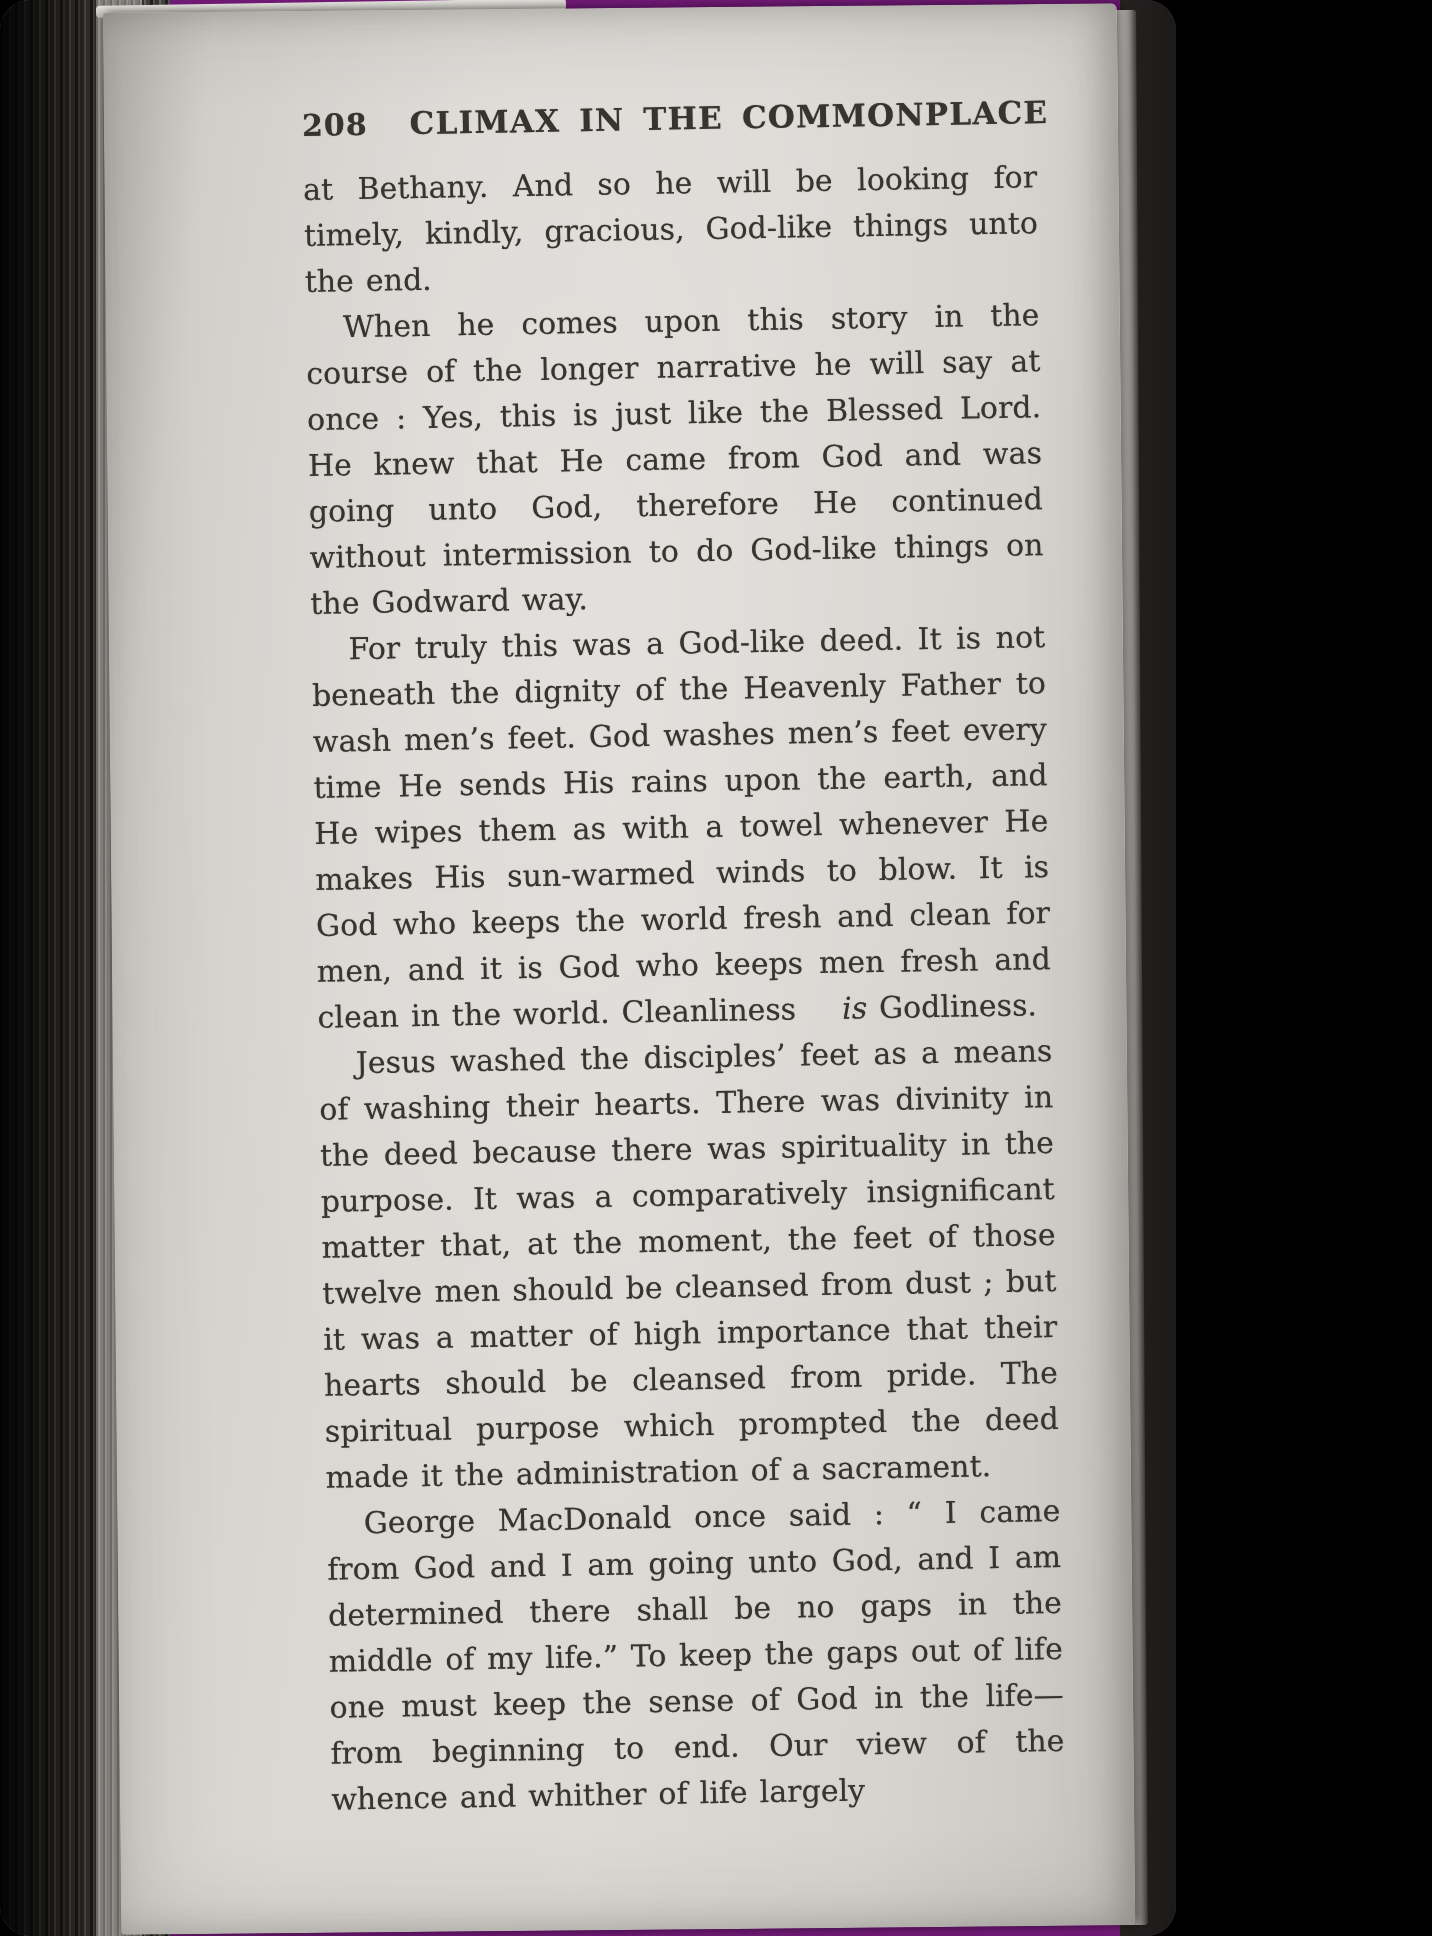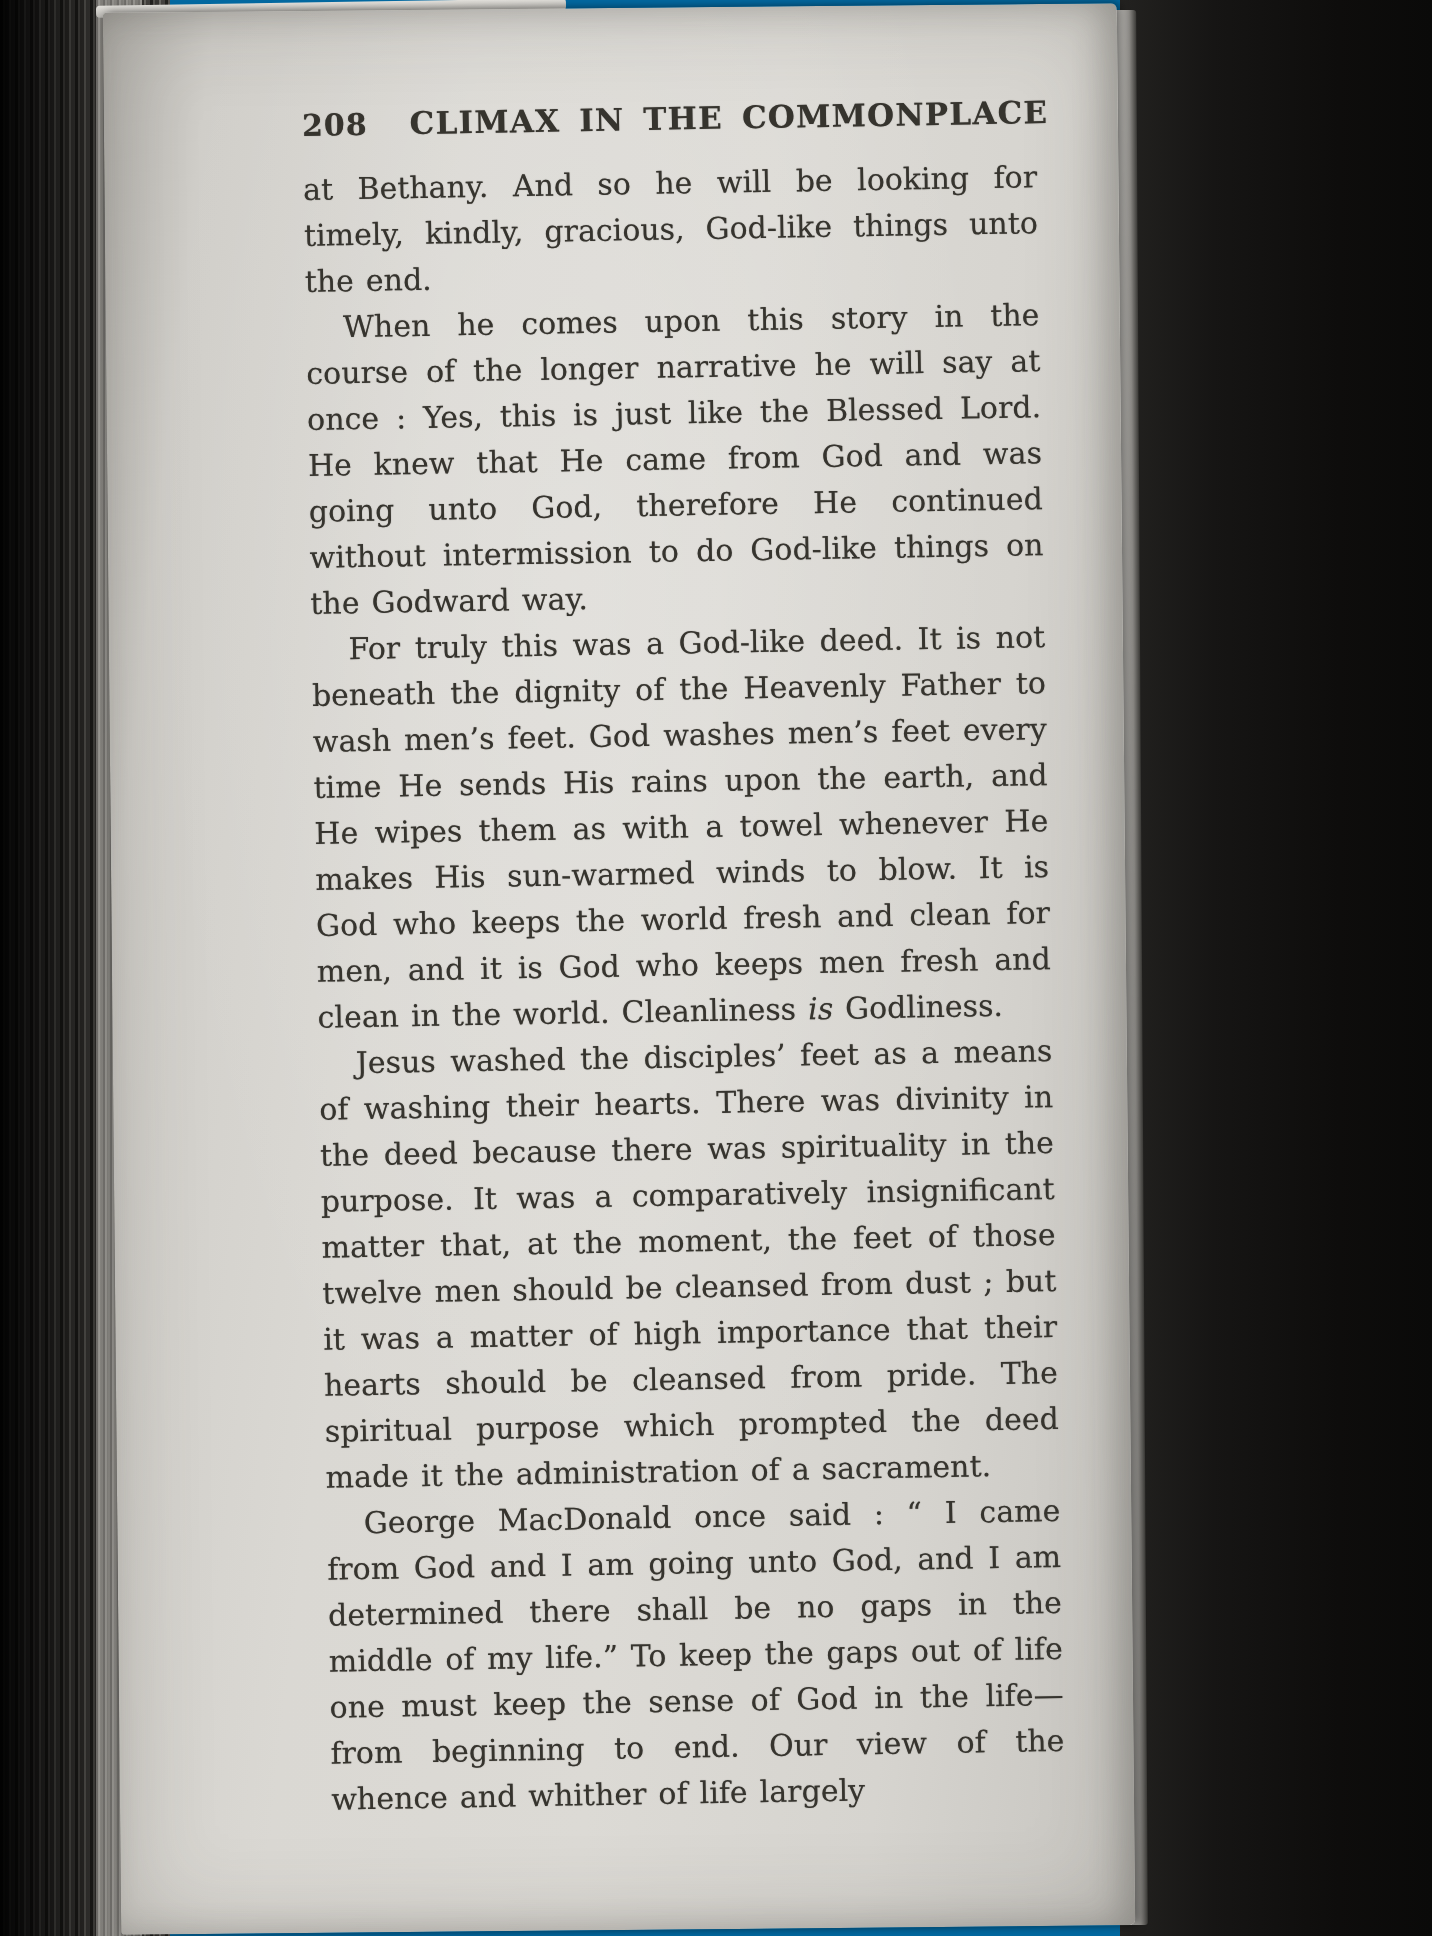--- a/index.html
+++ b/index.html
@@ -9,11 +9,12 @@
   }
   .scene {
     position: relative;
-    width: 1432px;
+    width: 1176px;
     height: 1936px;
     overflow: hidden;
-    background: #0369a1;
+    background: #701a75;
     font-family: "DejaVu Serif", serif;
+    border-radius: 30px;
   }
 
   

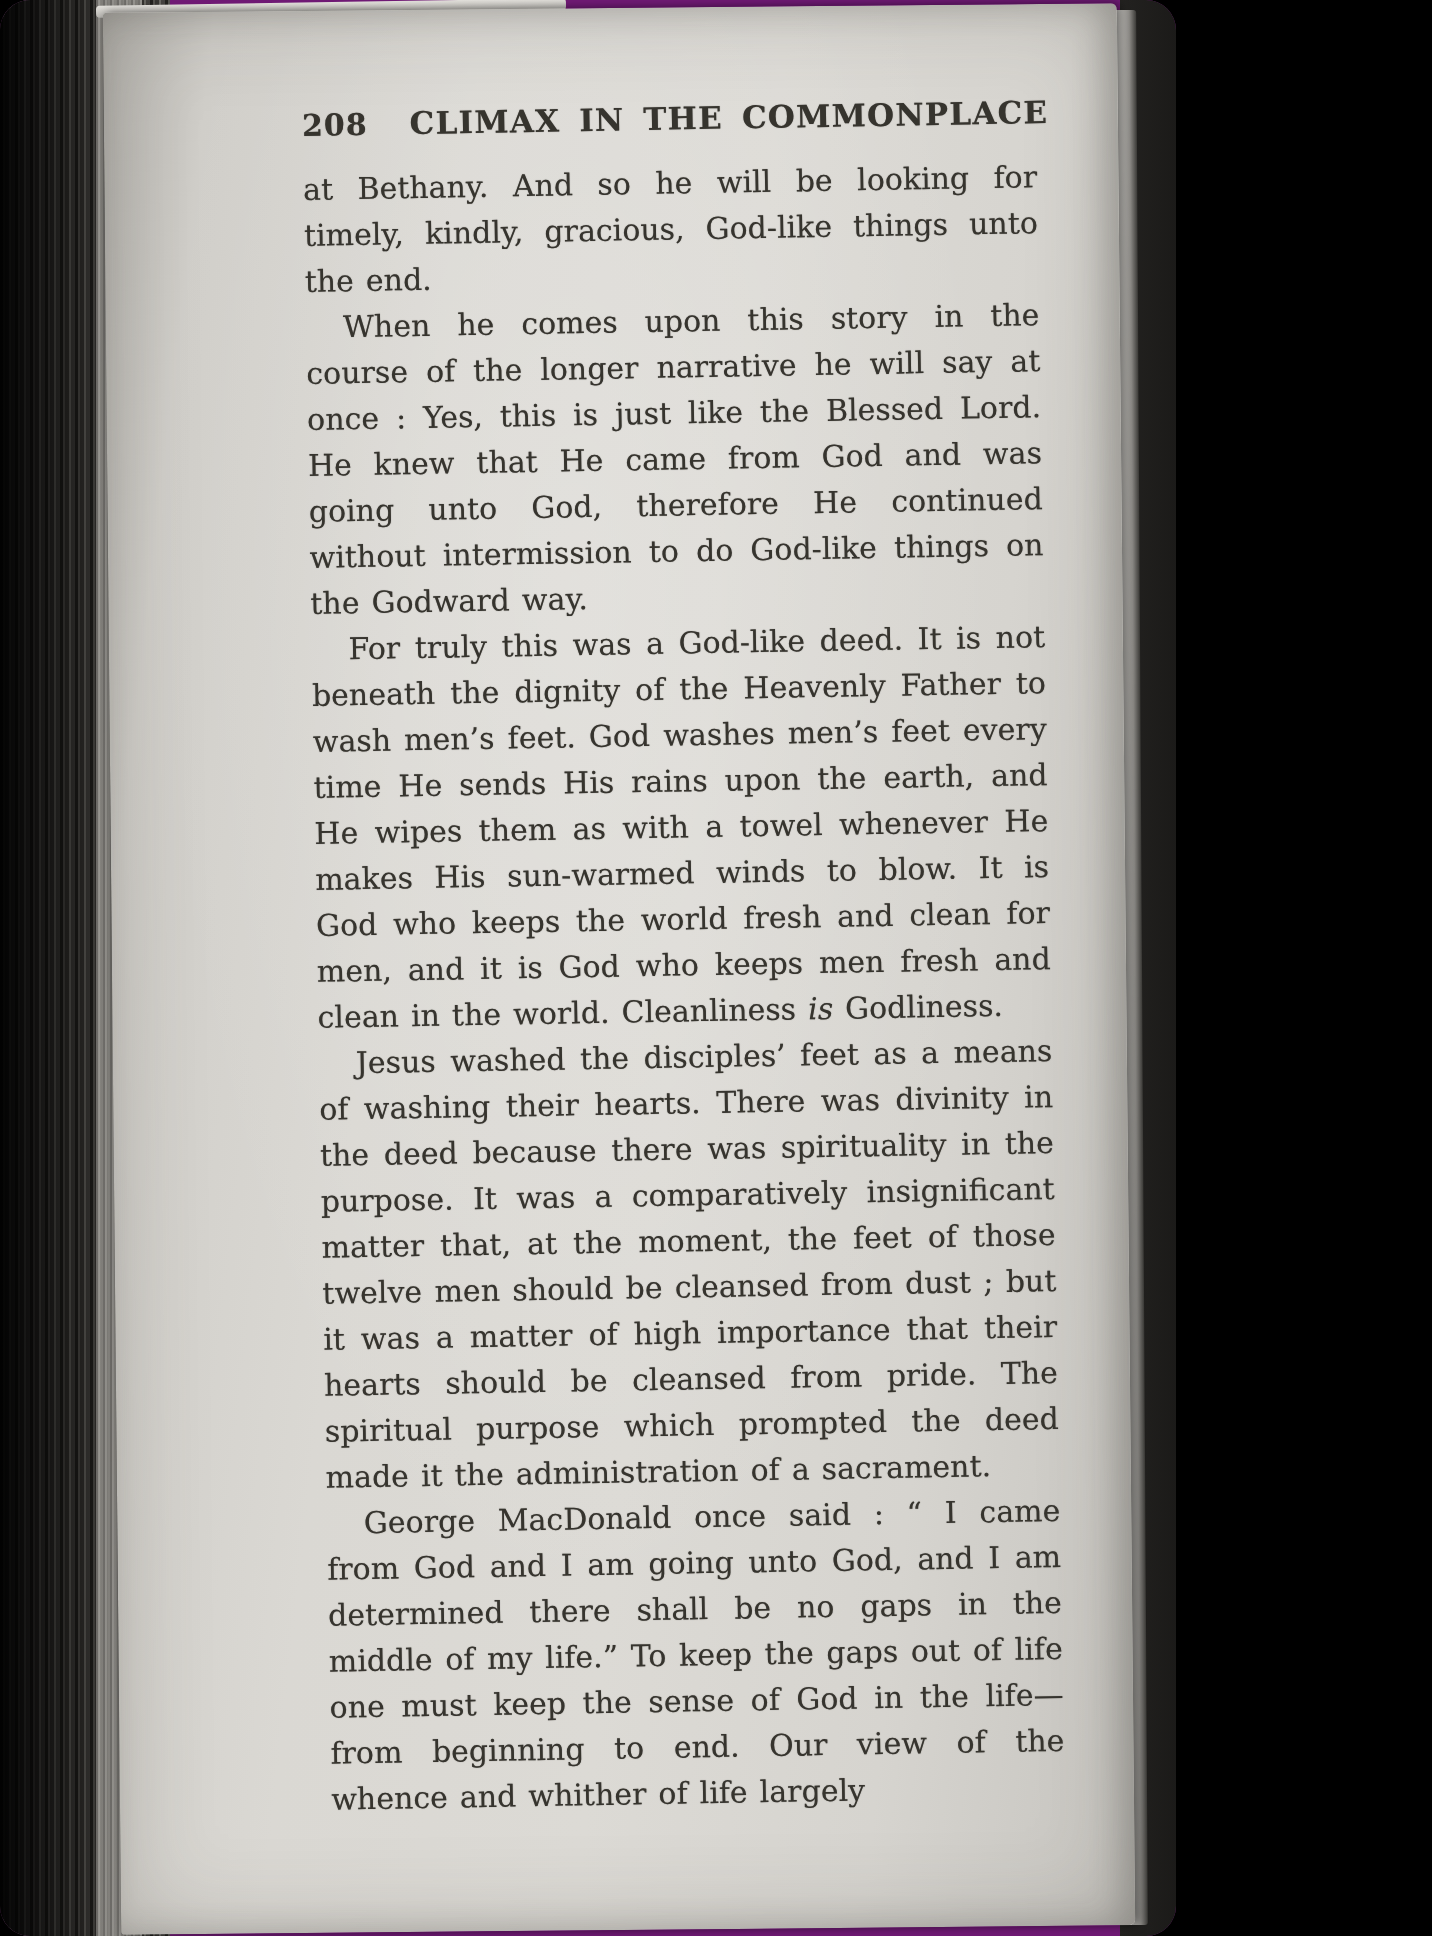--- a/index.html
+++ b/index.html
@@ -152,6 +152,7 @@
   }
   .body-text em {
     font-style: italic;
+    margin-left: 34px;
   }
 </style>
 </head>

